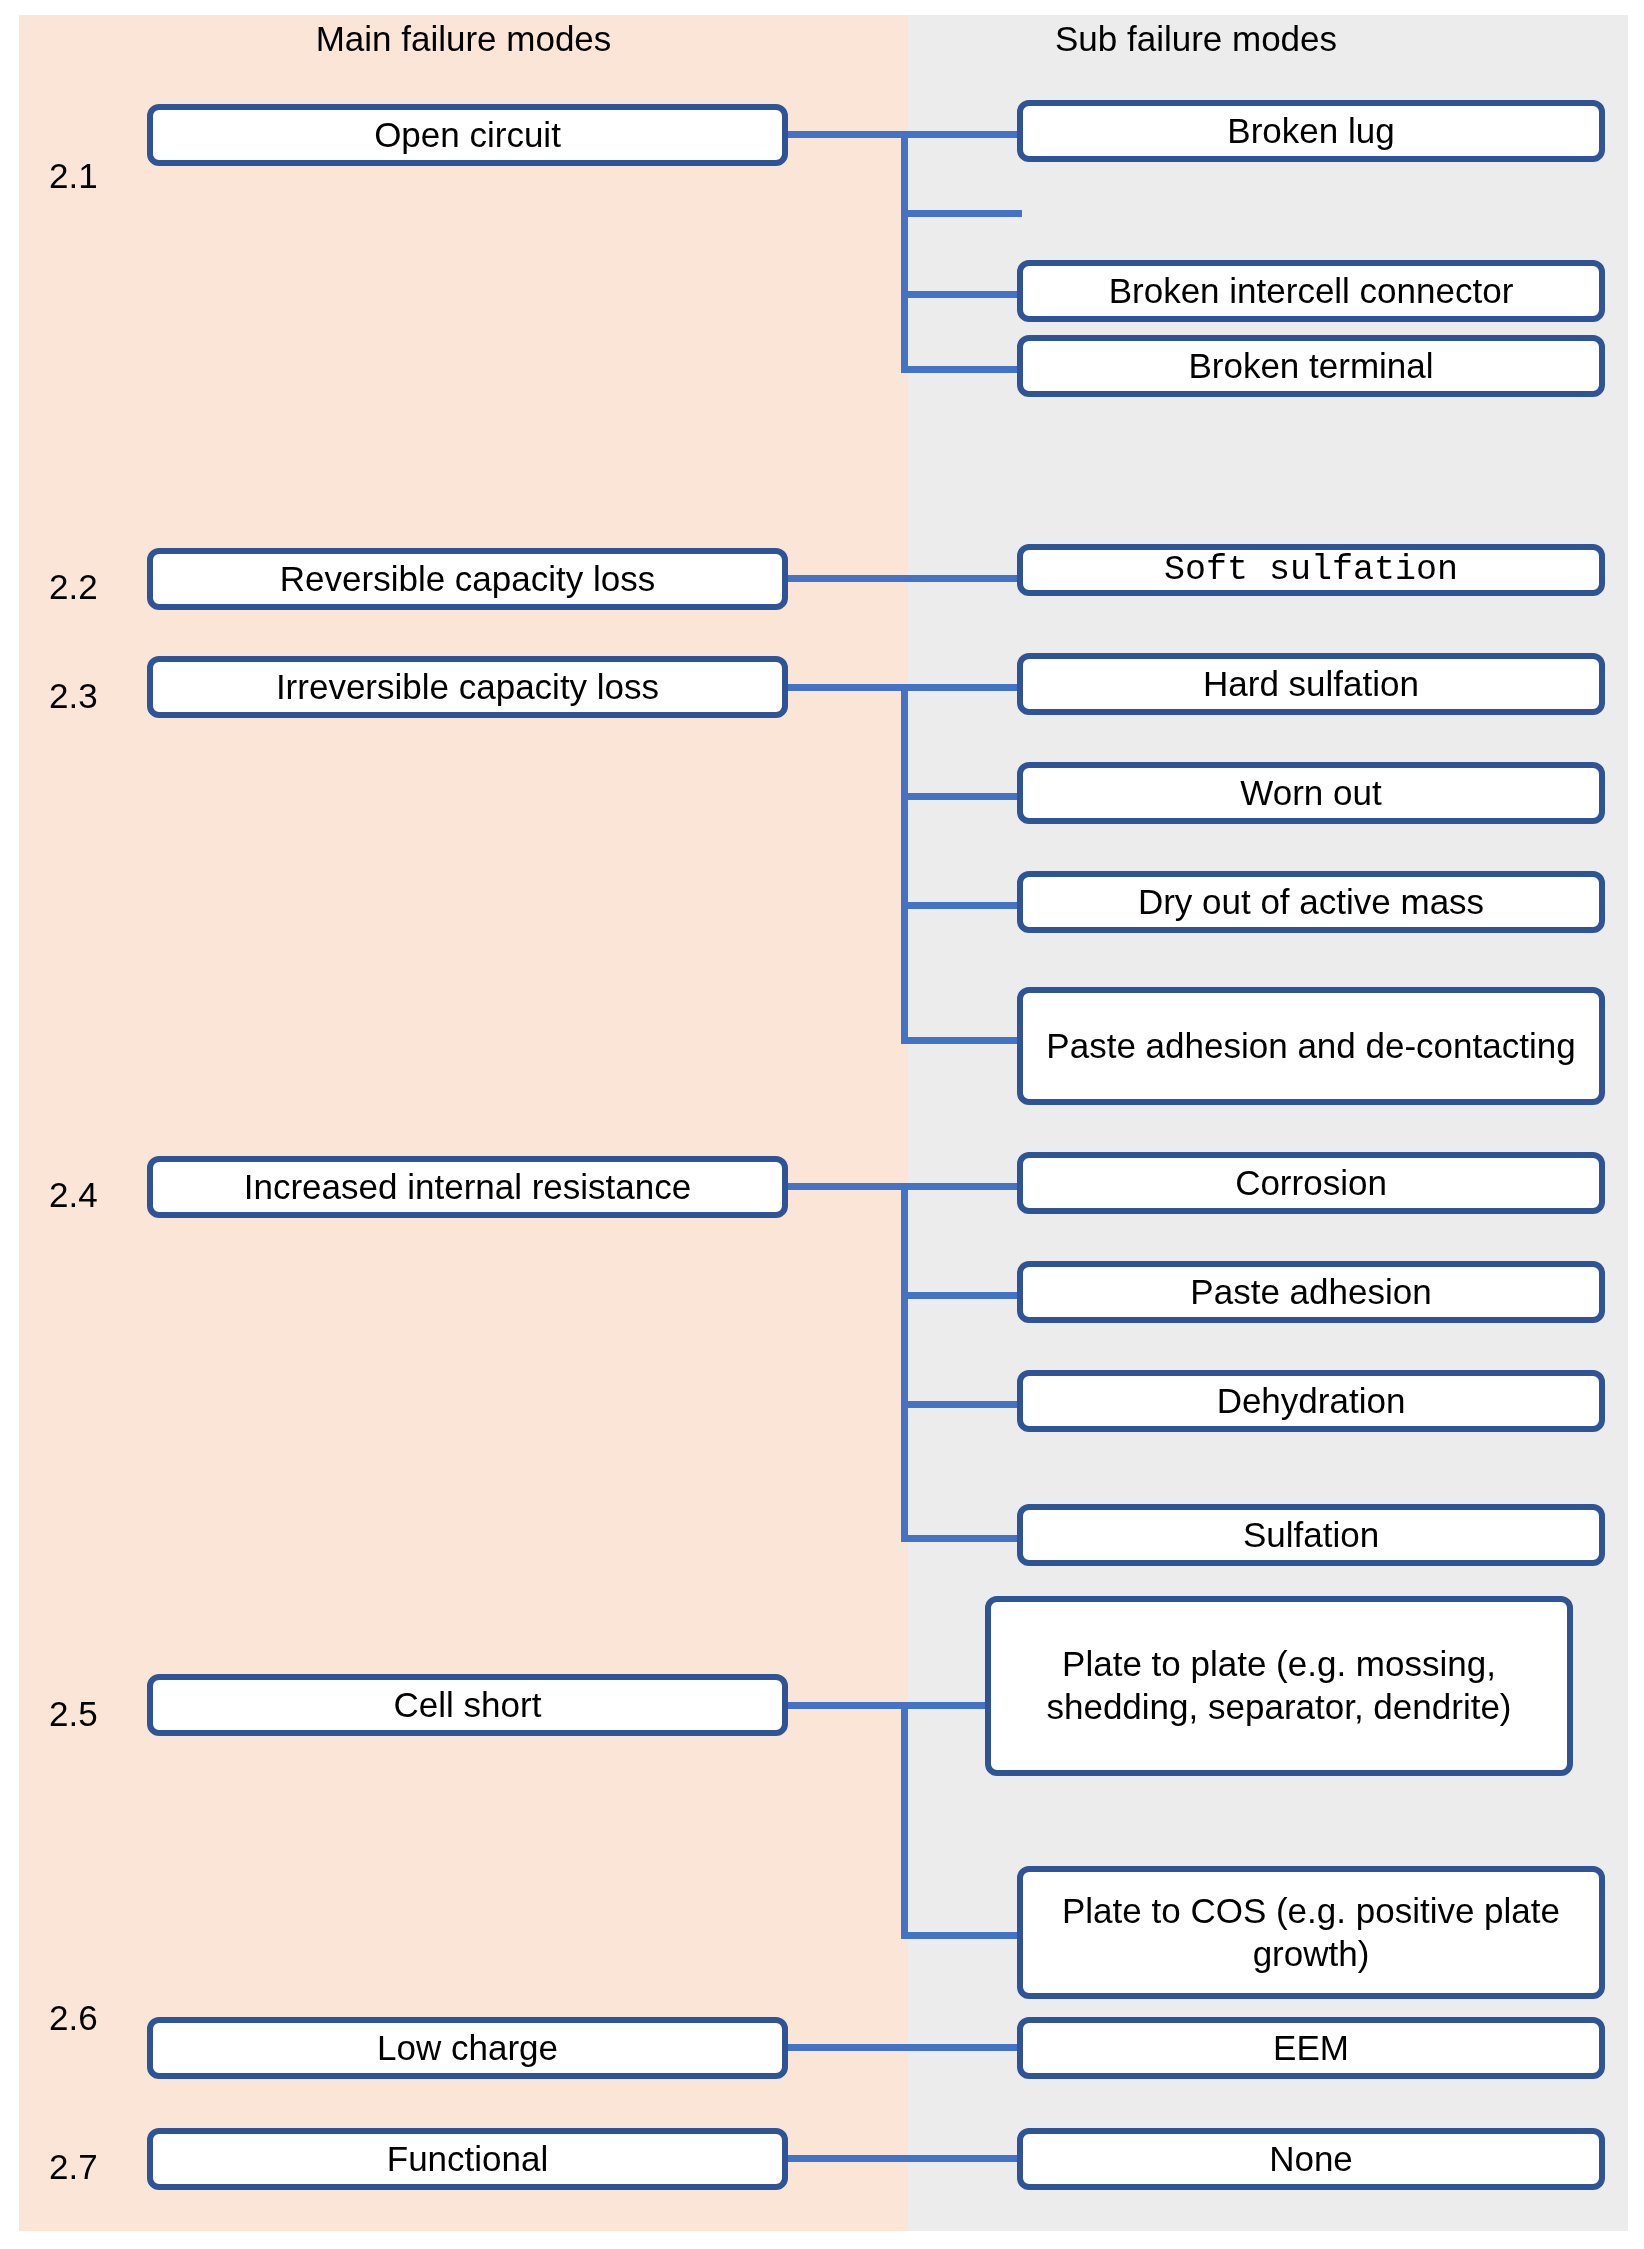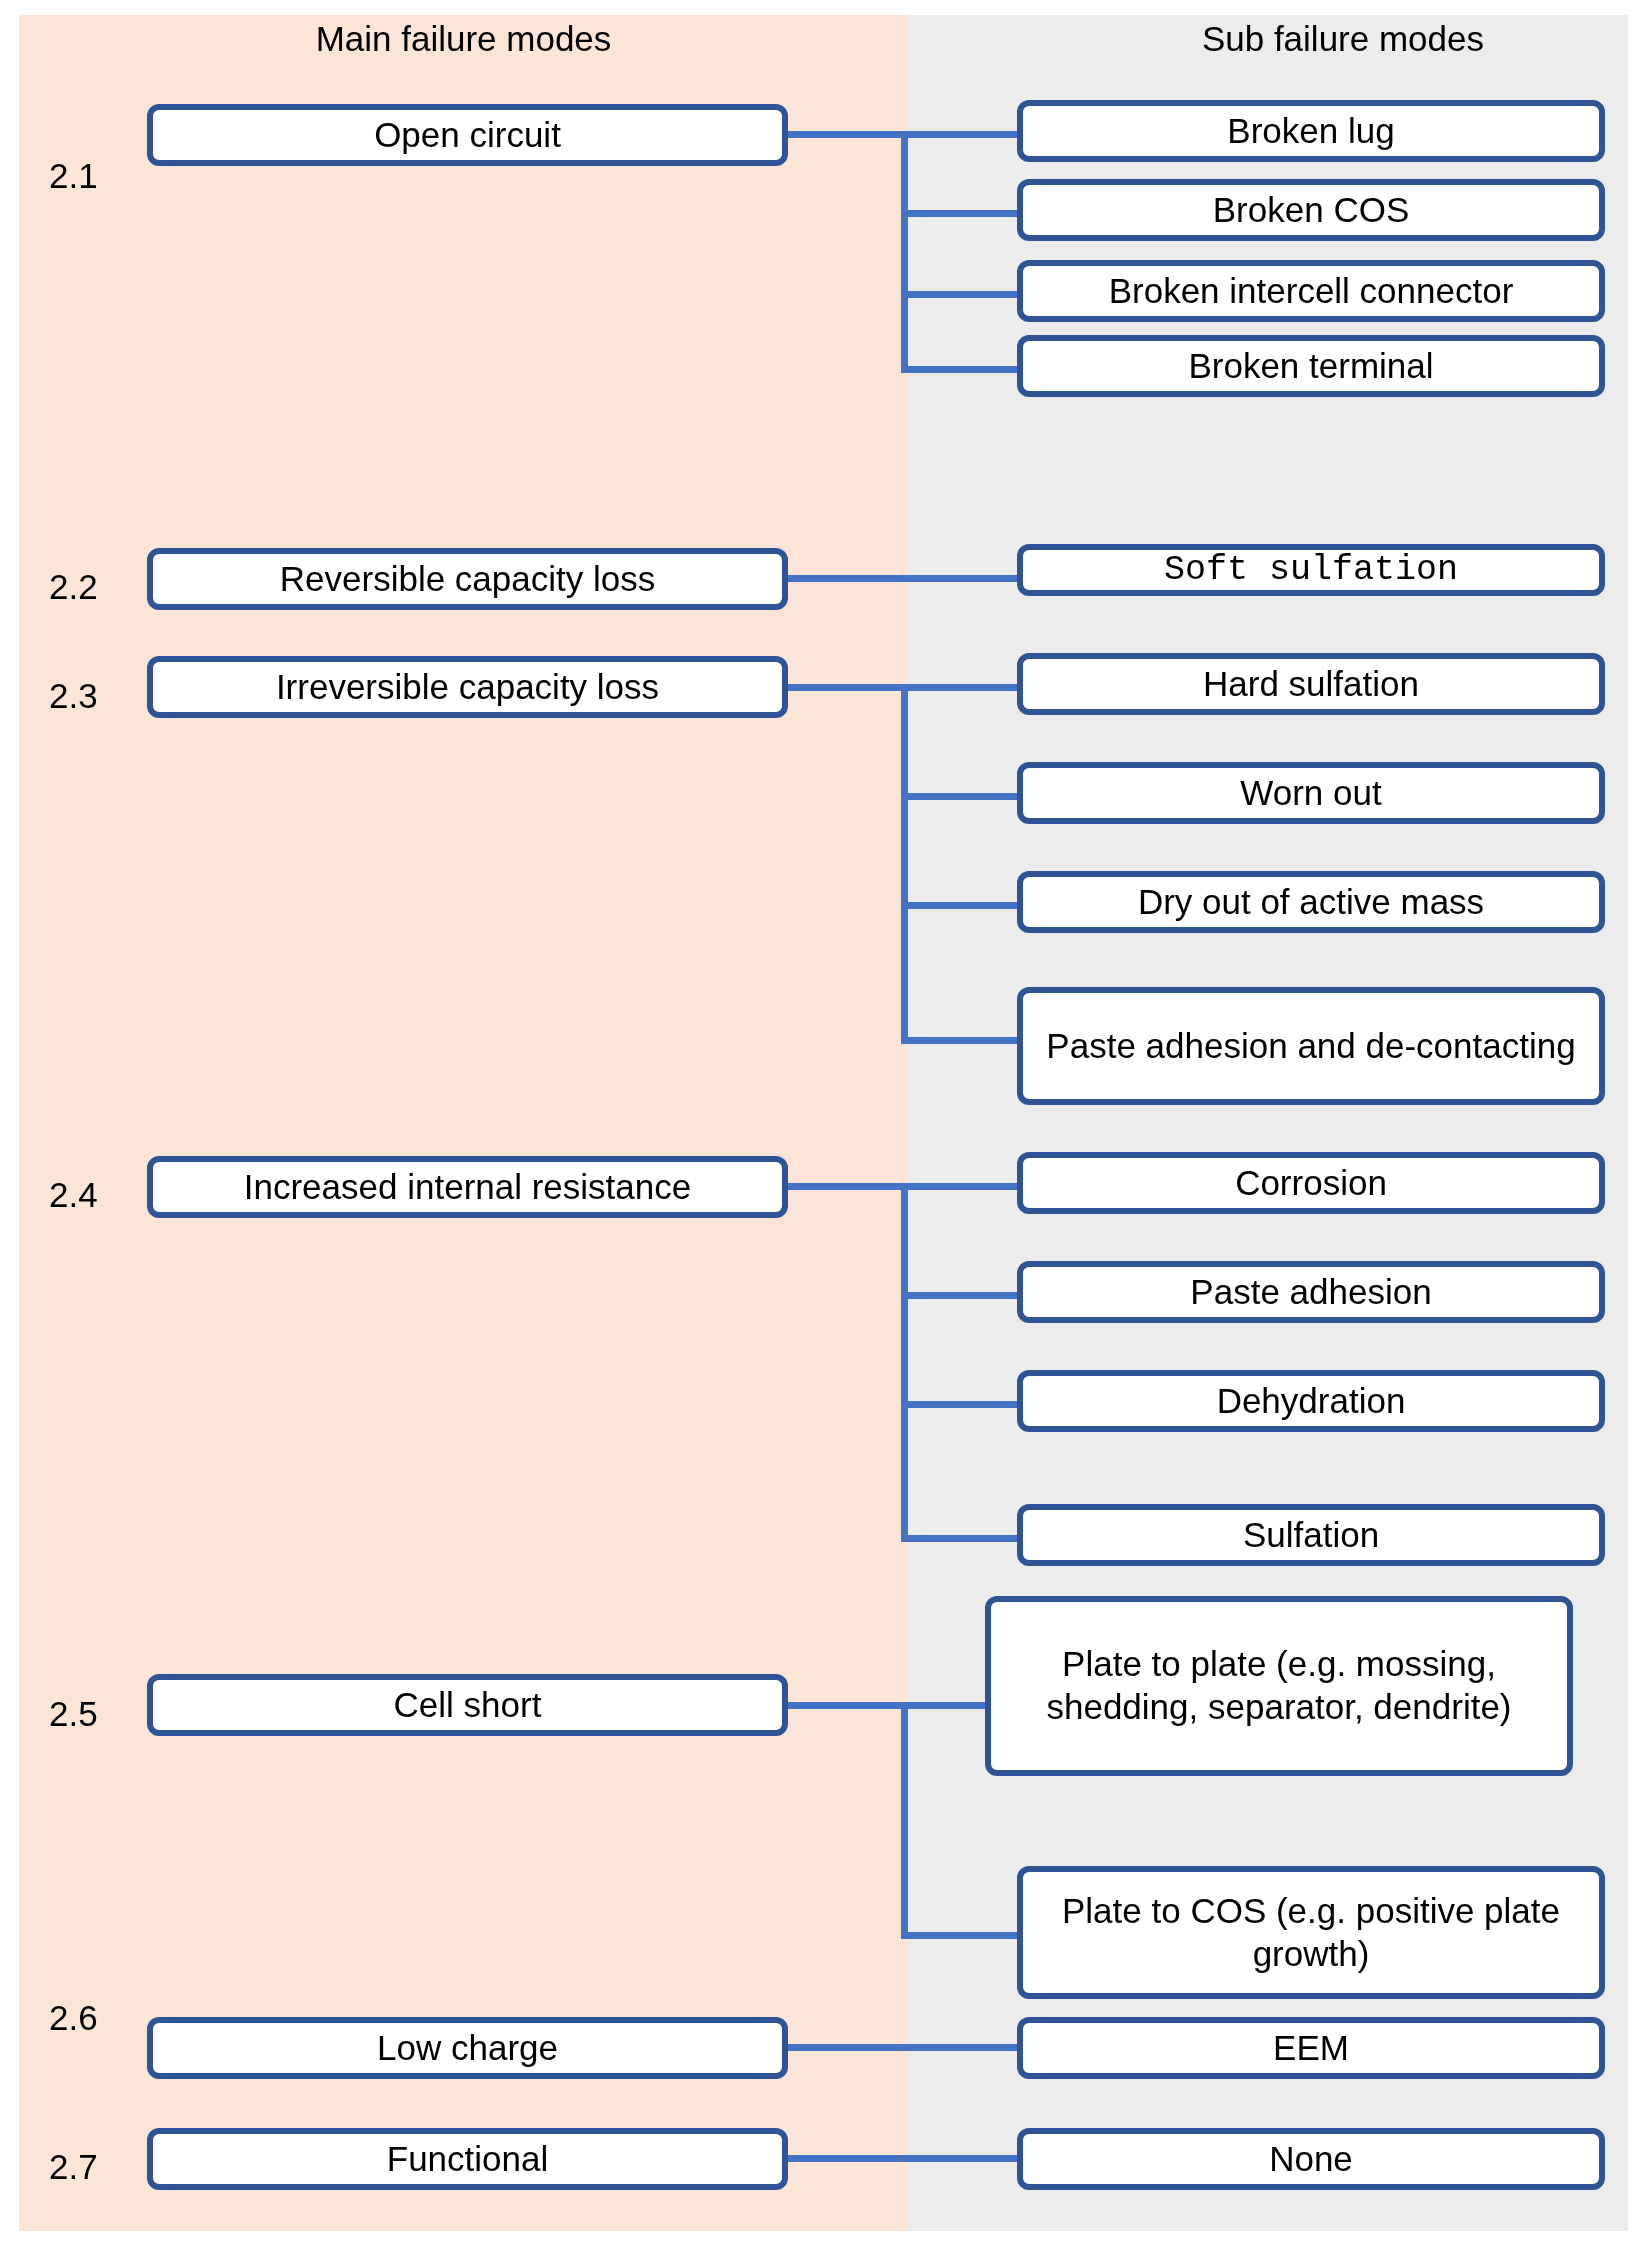--- a/index.html
+++ b/index.html
@@ -23,7 +23,7 @@
     white-space:nowrap;
   }
   #header-main{left:19px;top:21px;width:889px;}
-  #header-sub{left:908px;top:21px;width:576px;text-align:right;}
+  #header-sub{left:908px;top:21px;width:576px;}
 
   .node-index{
     position:absolute;

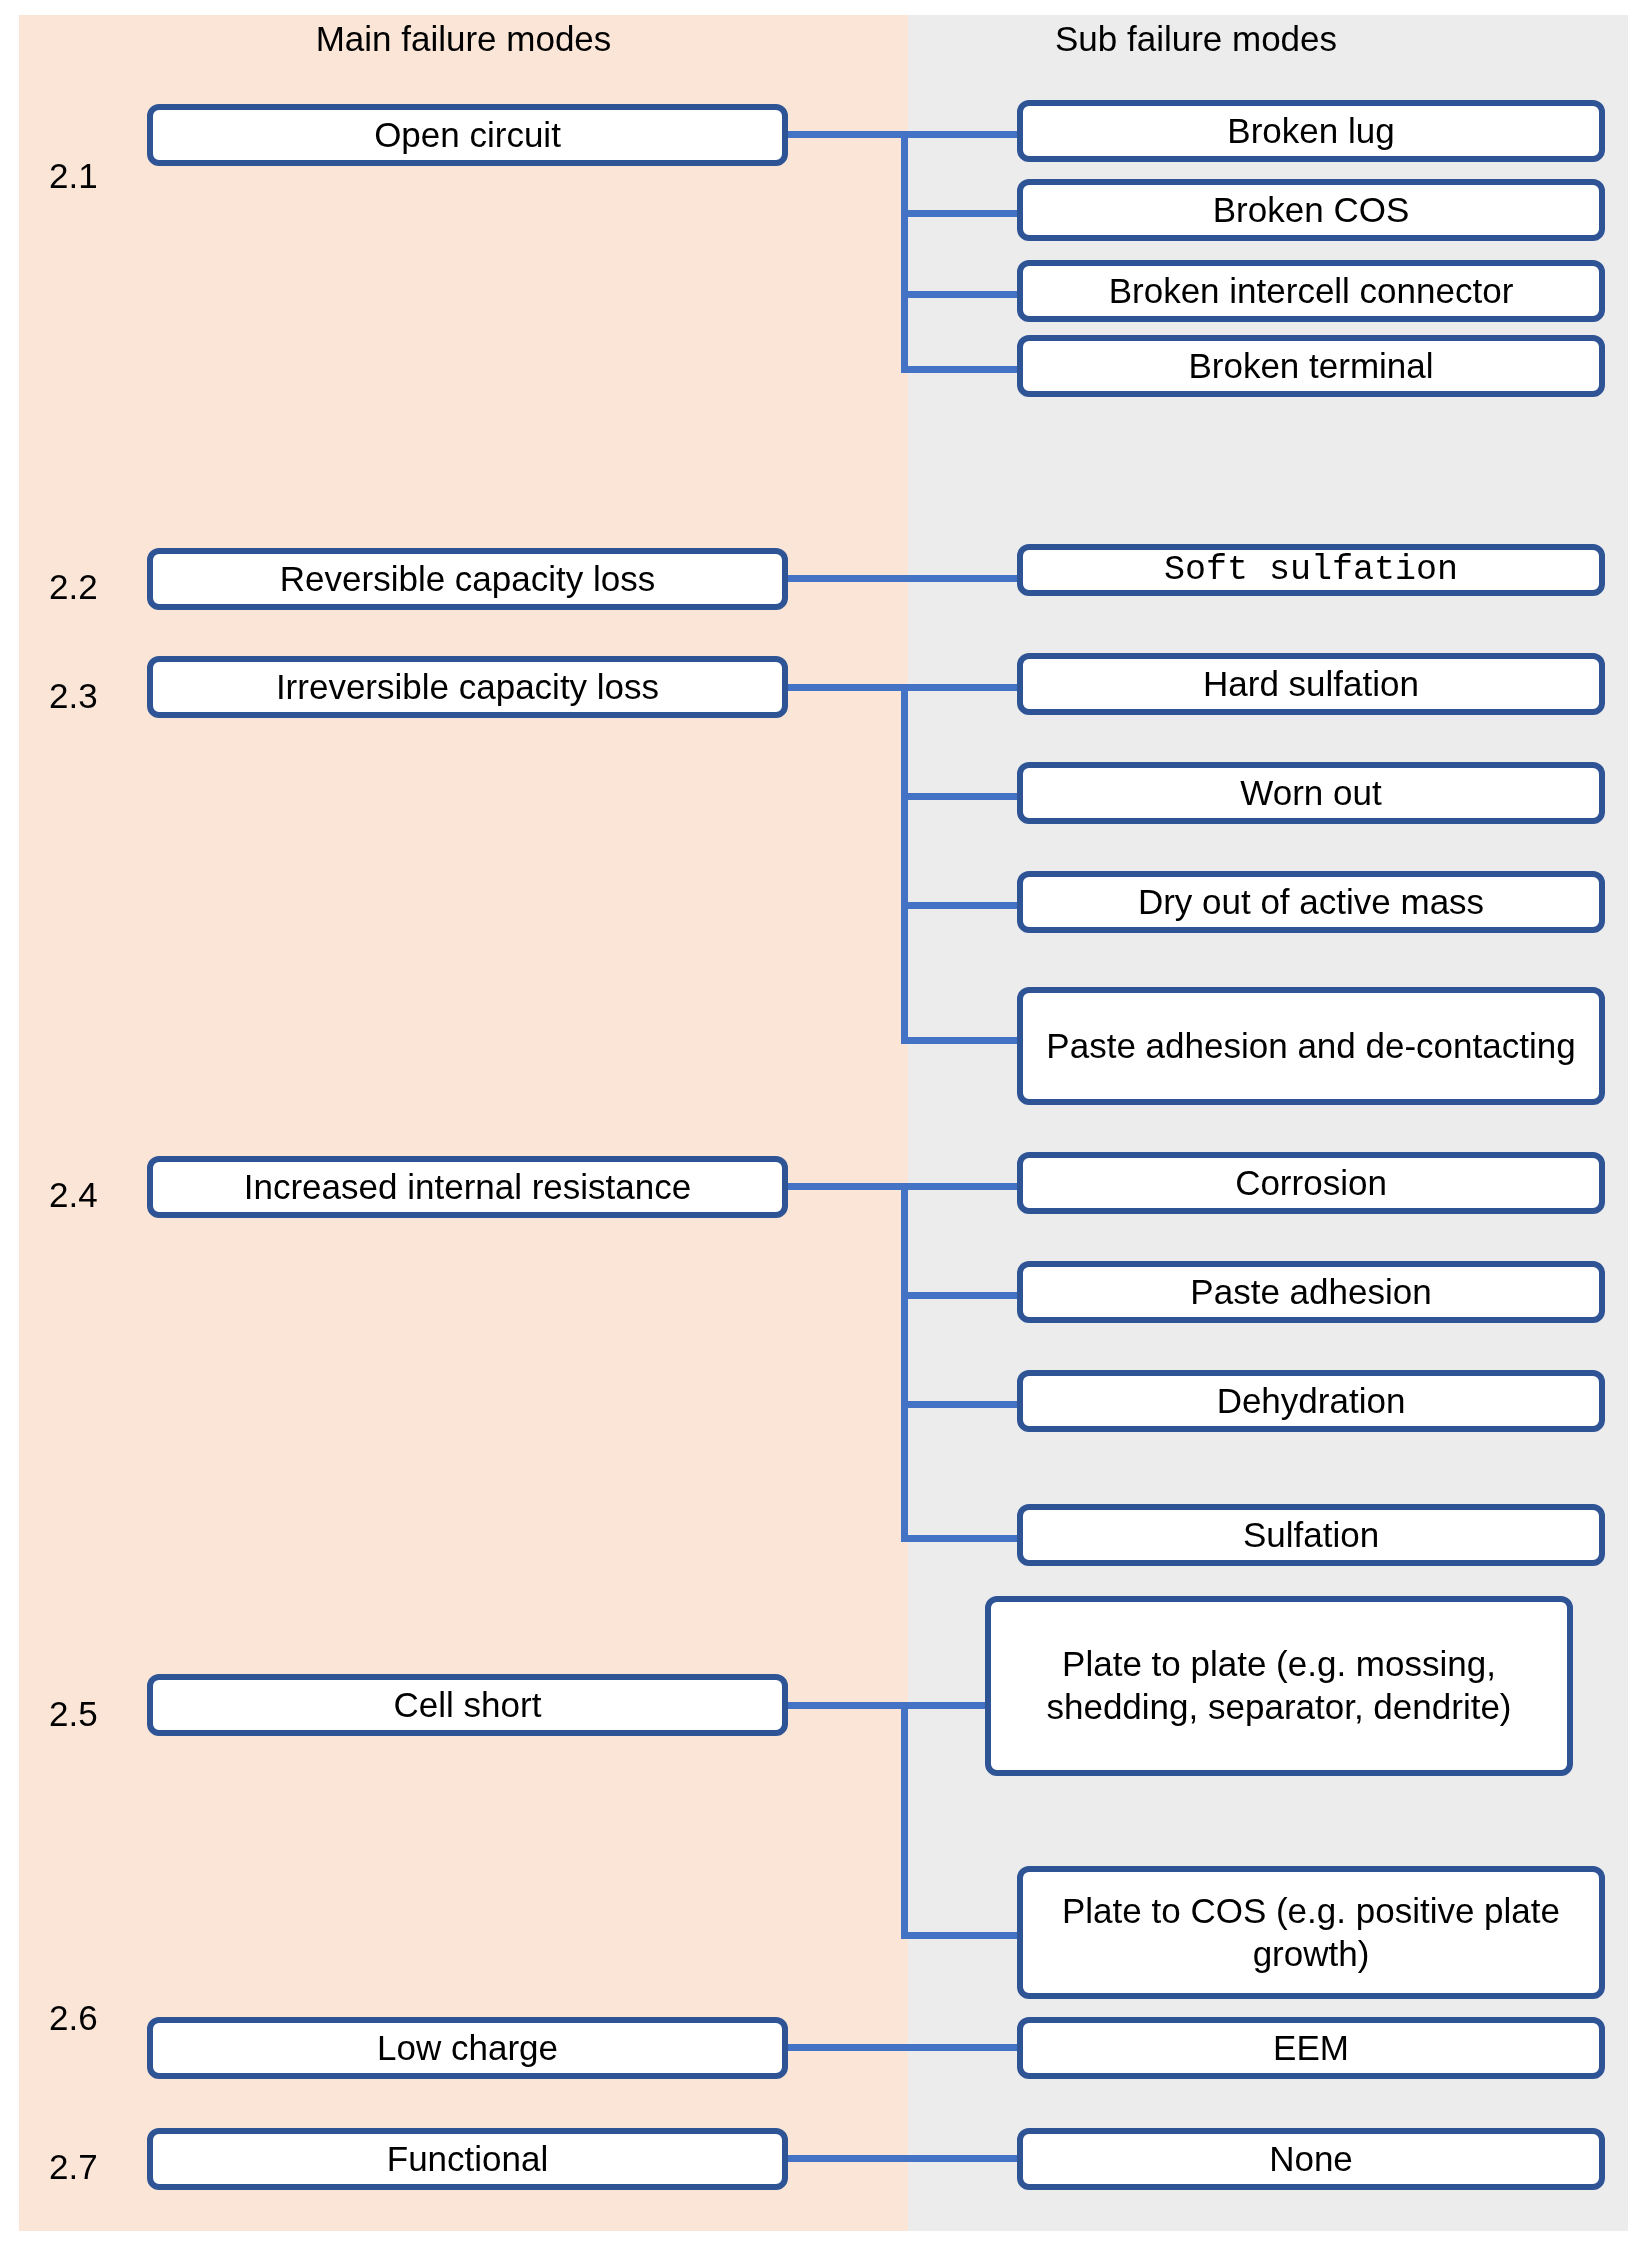--- a/index.html
+++ b/index.html
@@ -78,7 +78,6 @@
   <div class="hline" style="left:901px;top:366px;width:121px;"></div>
 
   <div class="node" style="left:1017px;top:100px;width:588px;height:62px;">Broken lug</div>
-  <div class="node" style="left:1017px;top:179px;width:588px;height:62px;">Broken COS</div>
   <div class="node tight" style="left:1017px;top:260px;width:588px;height:62px;">Broken intercell connector</div>
   <div class="node" style="left:1017px;top:335px;width:588px;height:62px;">Broken terminal</div>
 

